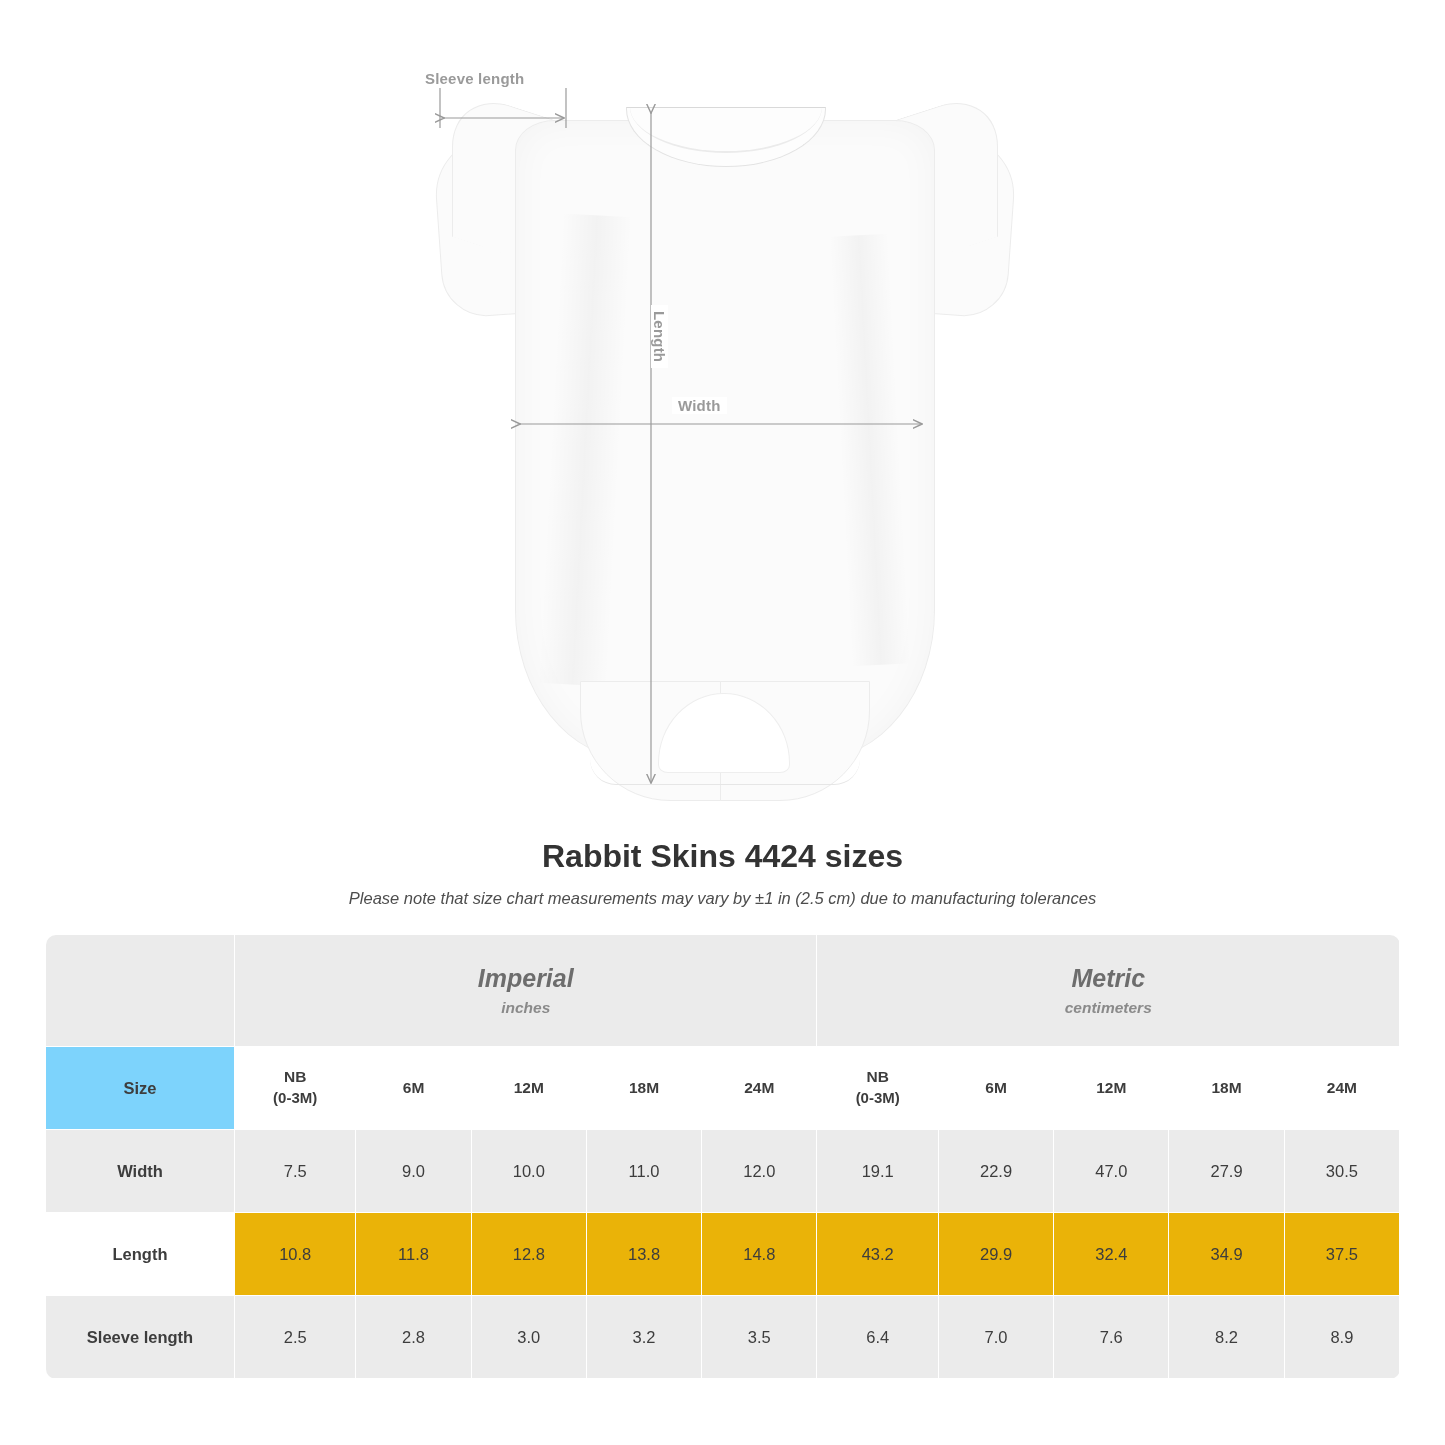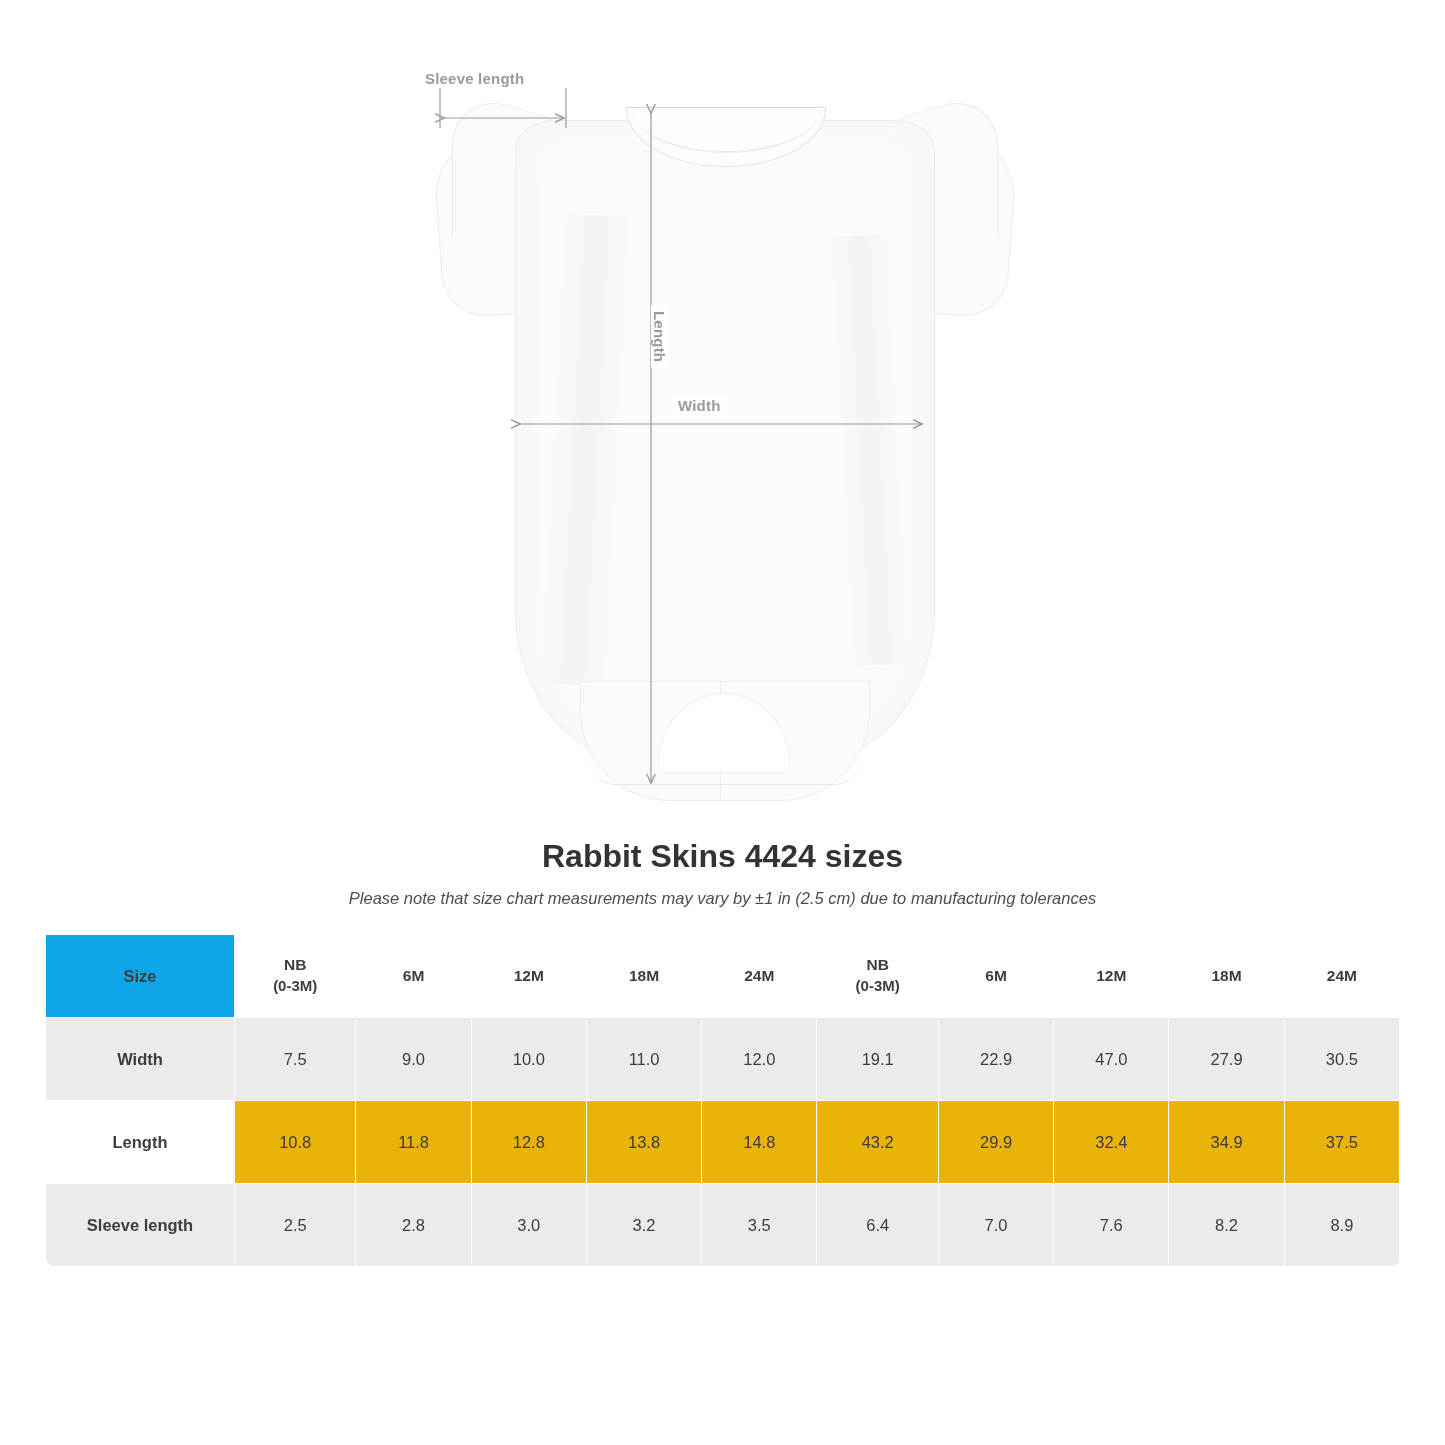--- a/index.html
+++ b/index.html
@@ -251,6 +251,17 @@
         <col style="width:111px">
     </colgroup>
     <thead>
+      <tr>
+        <th class="corner-cell unit-head tl-round"></th>
+        <th class="unit-head" colspan="5">
+          <div class="unit-name">Imperial</div>
+          <div class="unit-sub">inches</div>
+        </th>
+        <th class="unit-head tr-round" colspan="5">
+          <div class="unit-name">Metric</div>
+          <div class="unit-sub">centimeters</div>
+        </th>
+      </tr>
       <tr>
         <th class="rowhead">Size</th>
         <th class="colhead">

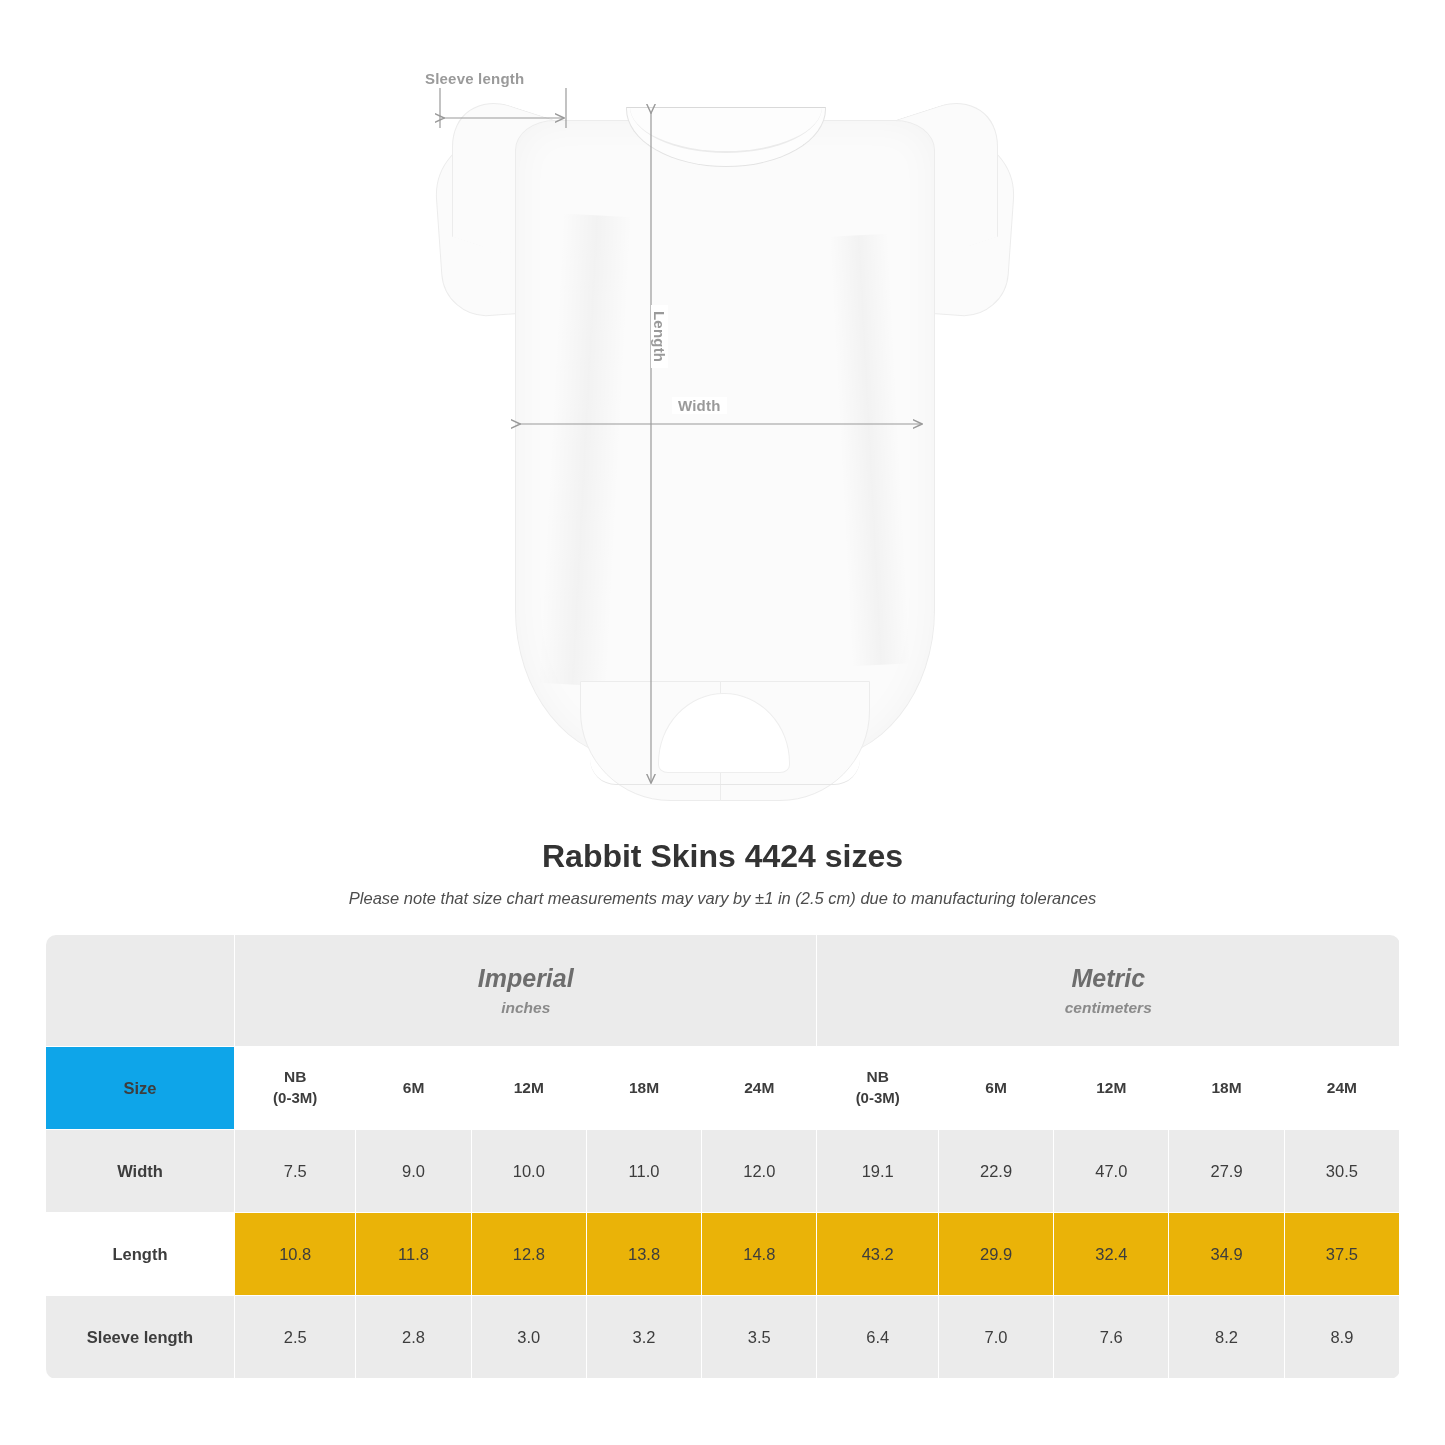--- a/index.html
+++ b/index.html
@@ -157,7 +157,7 @@
   }
   .corner-cell { background: #ebebeb; }
   .rowhead {
-    background: #0ea5e9;
+    background: #7dd3fc;
     font-size: 16.5px;
     font-weight: bold;
     color: #3d3d3d;

